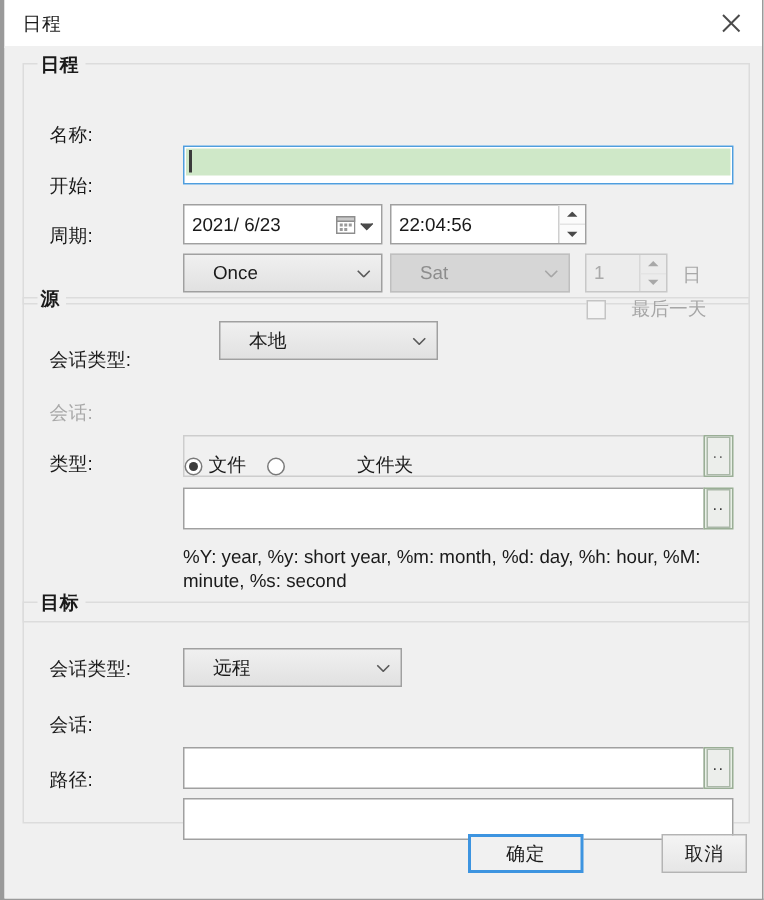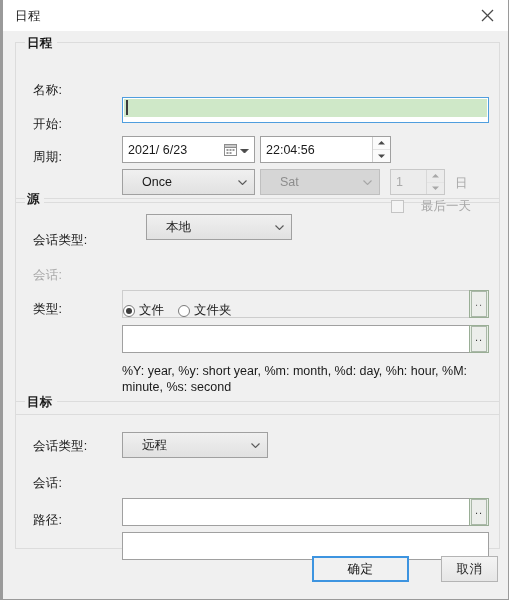--- a/index.html
+++ b/index.html
@@ -408,7 +408,7 @@
       <span class="dot"></span>
       <span>文件</span>
     </div>
-    <div class="radio" style="left:175px; top:271px;">
+    <div class="radio" style="left:175px; top:271px;gap:44px;">
       <span class="dot"></span>
       <span>文件夹</span>
     </div>

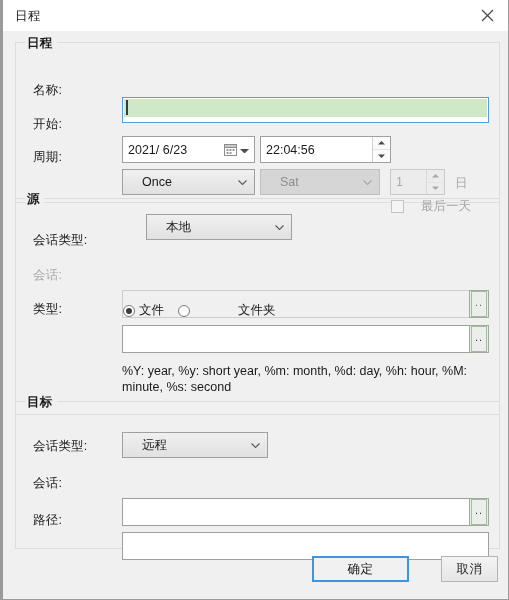--- a/index.html
+++ b/index.html
@@ -447,7 +447,7 @@
       <span></span>
     </div>
 
-    <div class="btn default" style="left:309px; top:525px; width:97px; height:26px;">
+    <div class="btn default" style="left:309px; top:525px; width:77px; height:26px;">
       <span>确定</span>
     </div>
     <div class="btn" style="left:438px; top:525px; width:57px; height:26px;">

